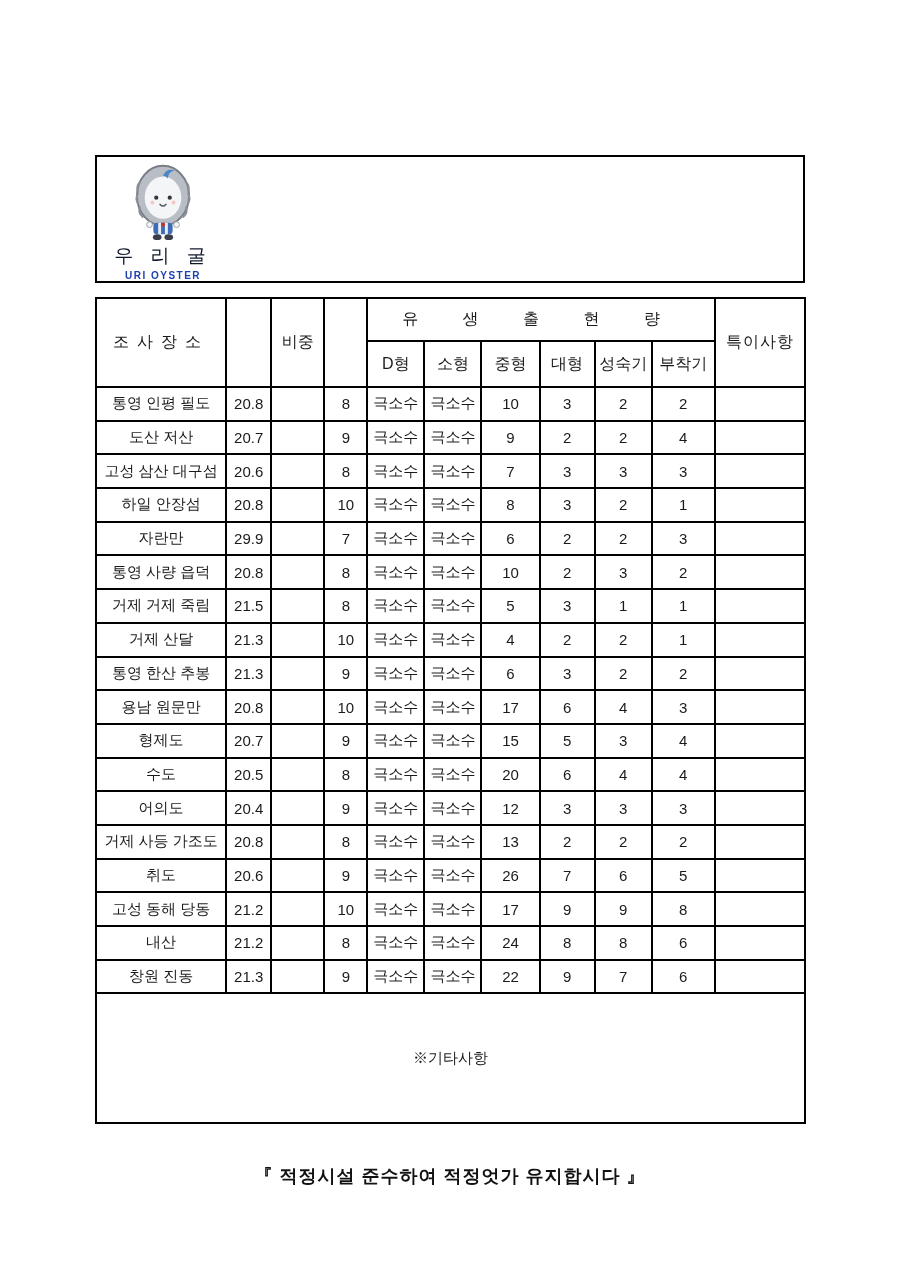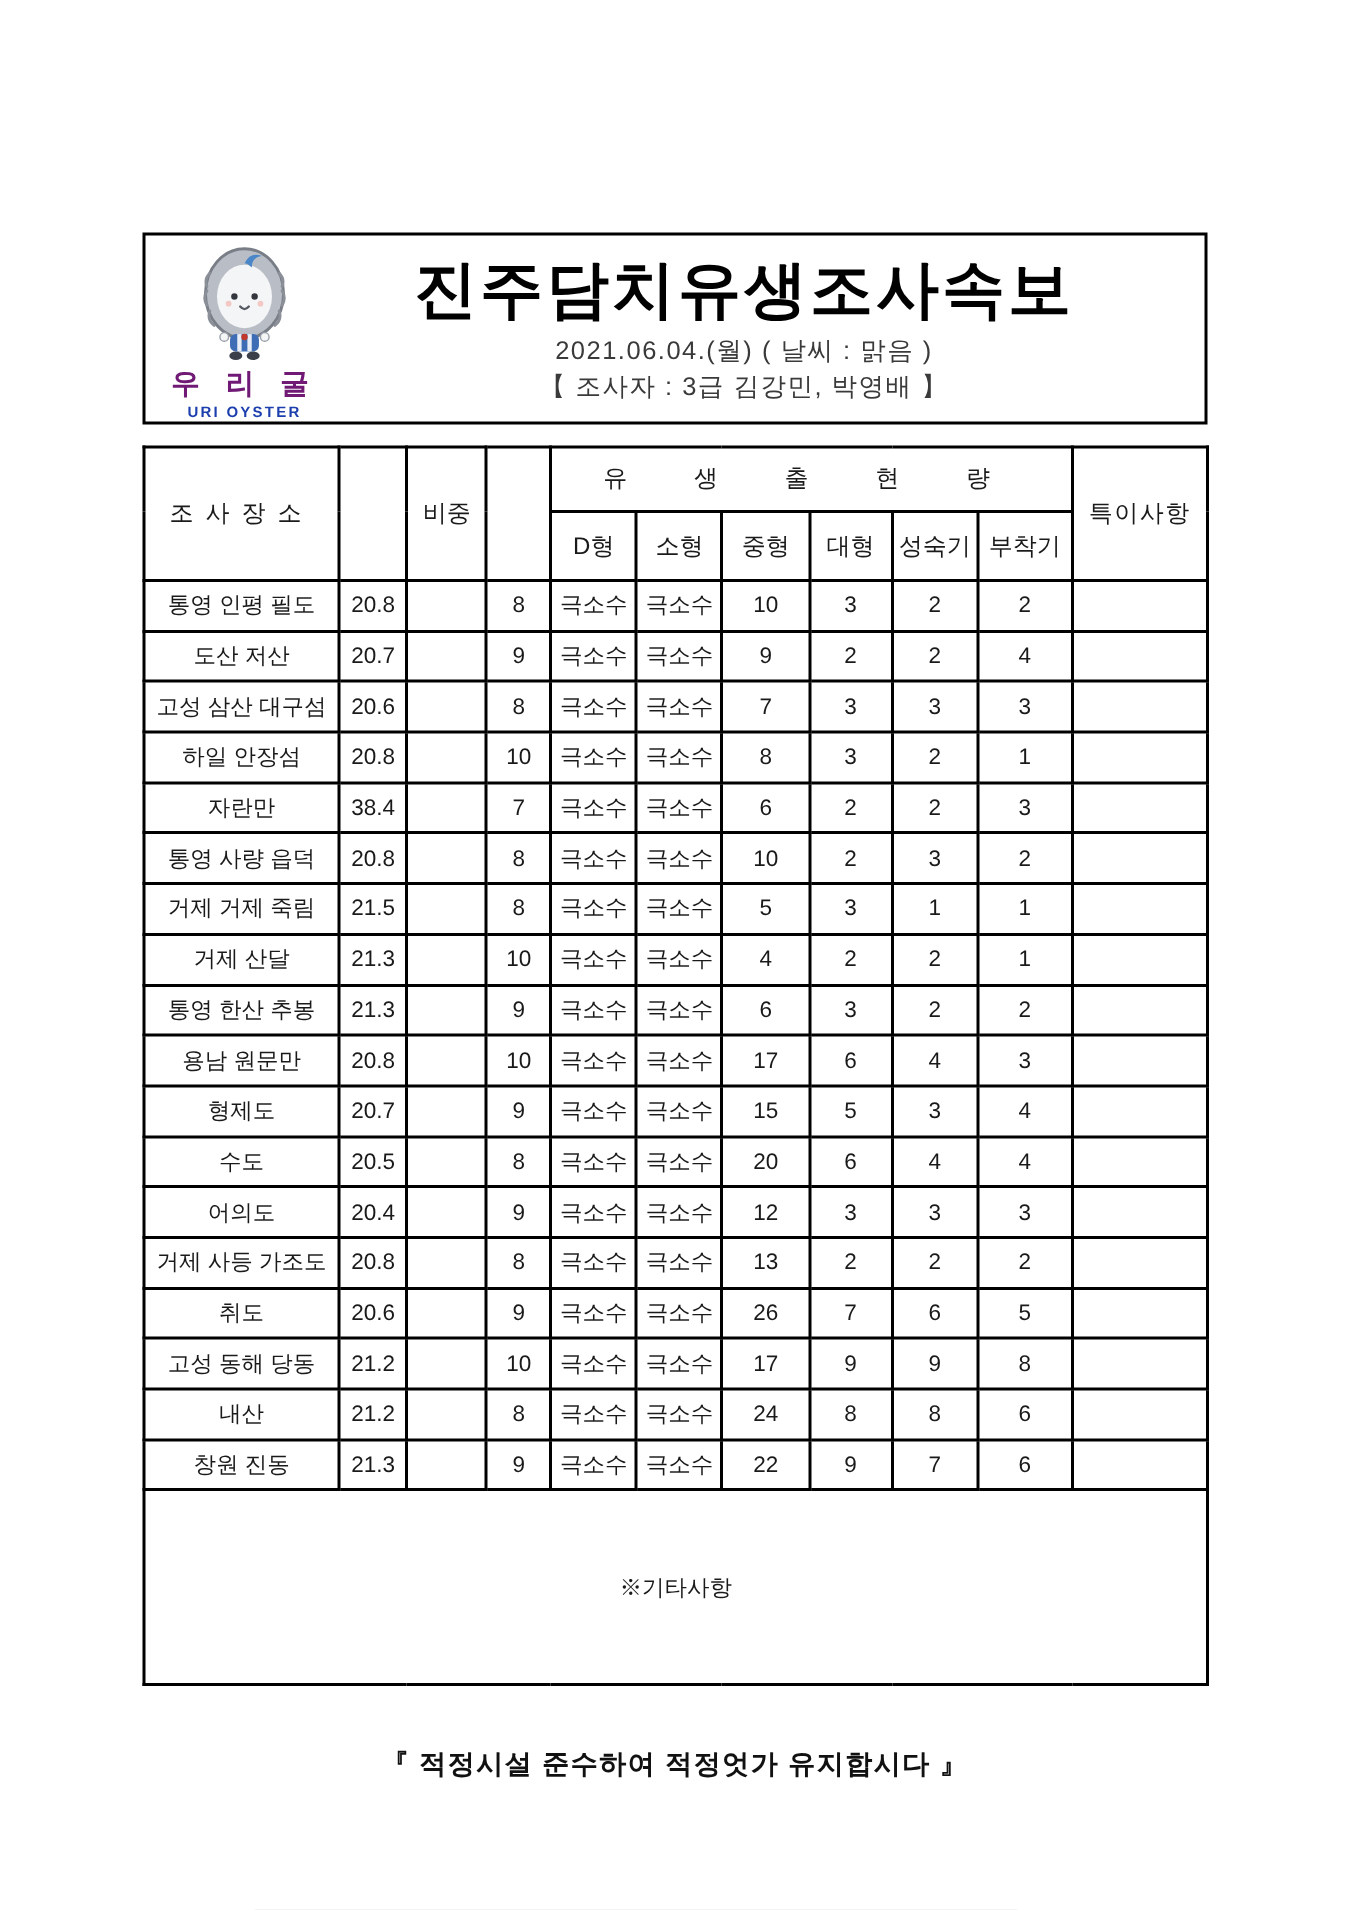--- a/index.html
+++ b/index.html
@@ -117,11 +117,6 @@
       </svg>
       <div class="logo-kr">우 리 굴</div>
       <div class="logo-en">URI OYSTER</div>
-    </div>
-    <div class="header-center">
-      <div class="doc-title">진주담치유생조사속보</div>
-      <div class="date-line">2021.06.04.(월) ( 날씨 : 맑음 )</div>
-      <div class="surveyor-line">【 조사자 : 3급 김강민, 박영배 】</div>
     </div>
   </div>
 

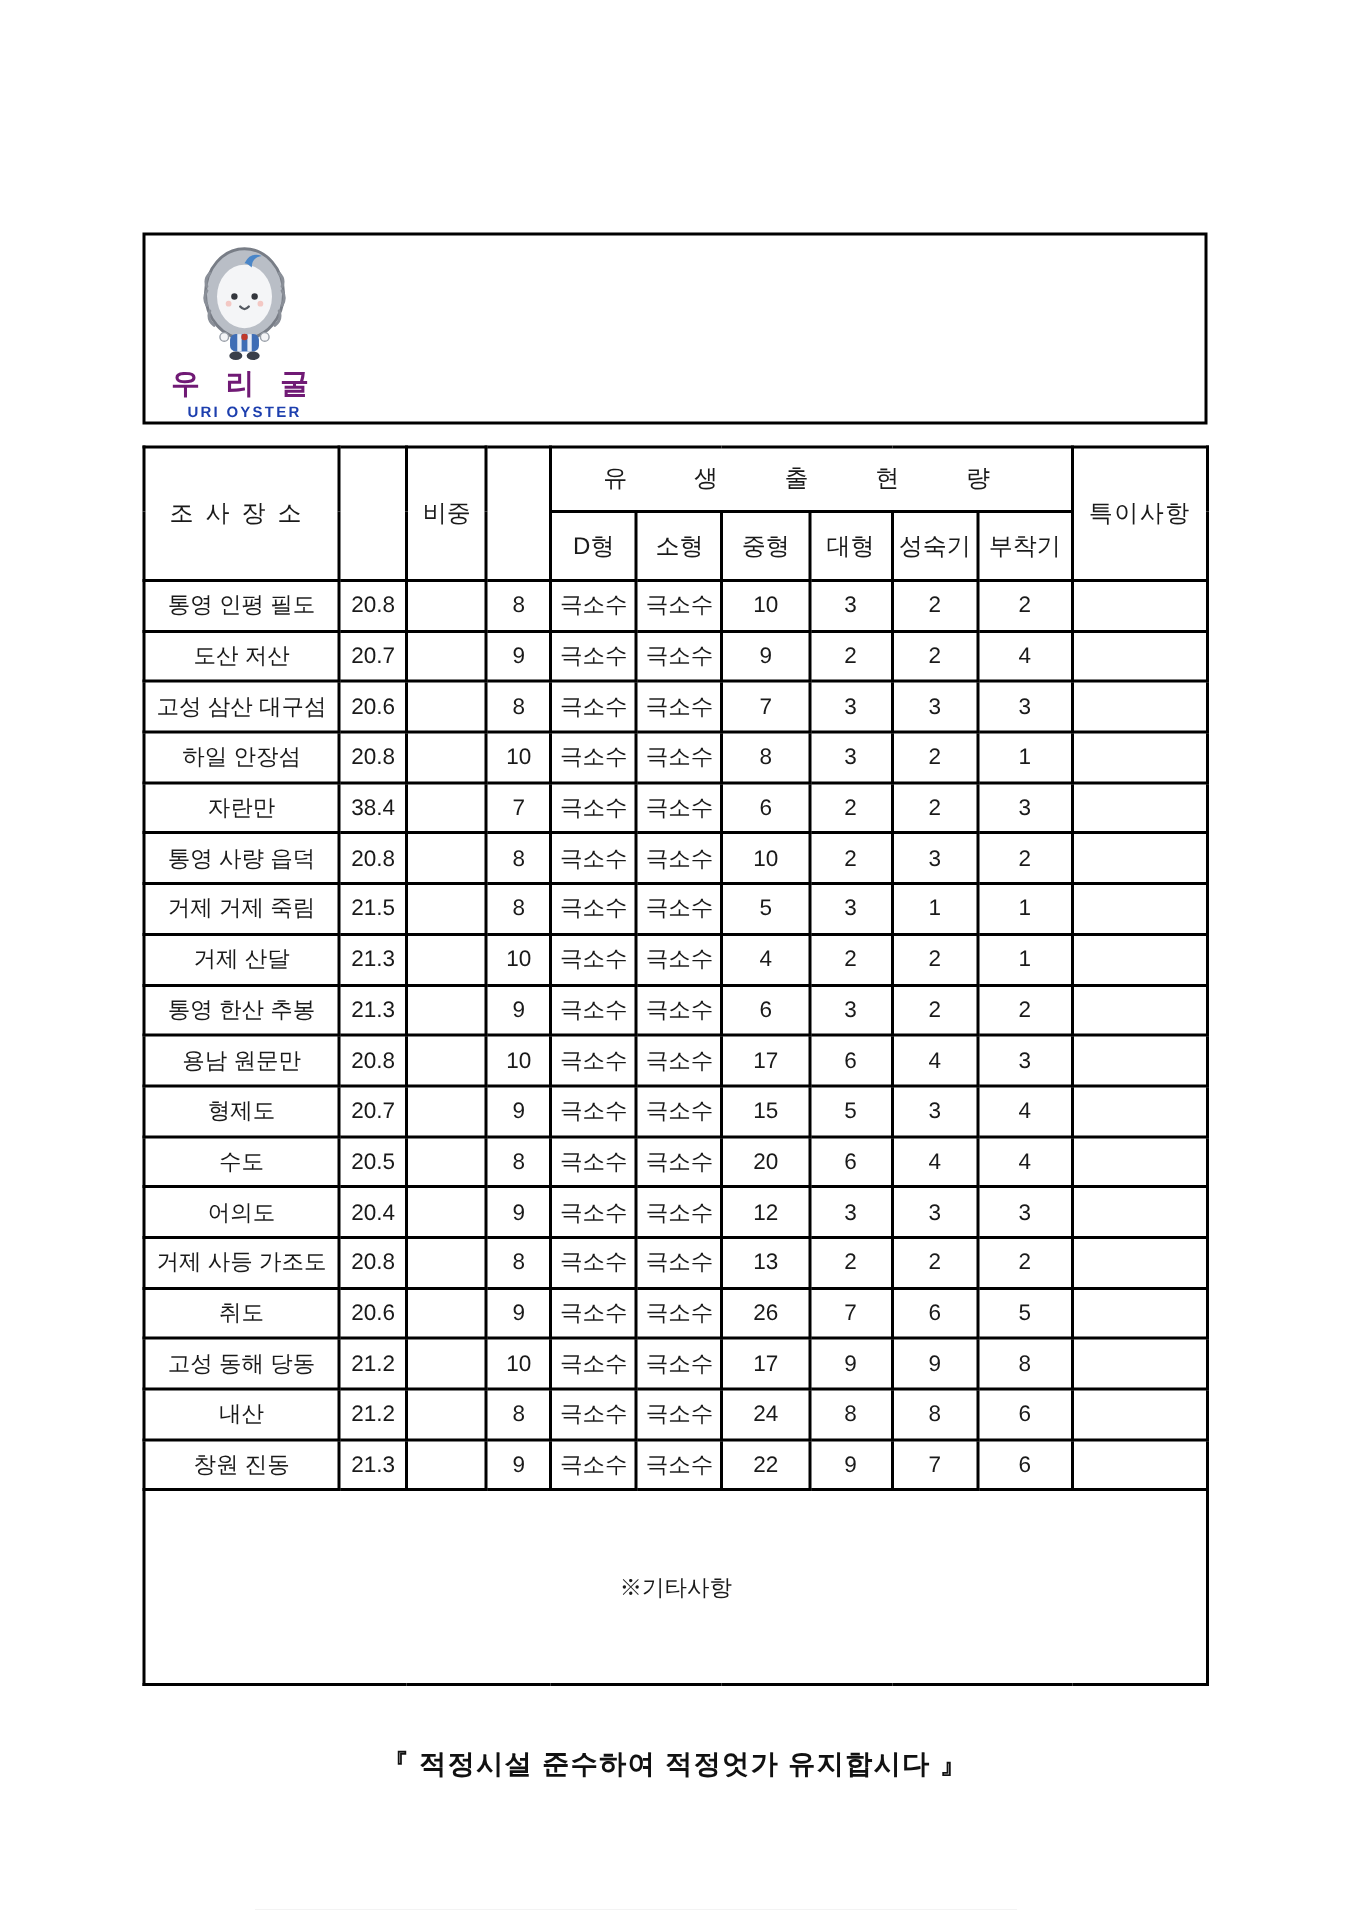--- a/index.html
+++ b/index.html
@@ -28,8 +28,8 @@
     padding-top:4px;
   }
   .logo-kr {
-    font-size:19px; font-weight:bold; letter-spacing:6px;
-    color:#701a75; margin-top:1px; white-space:nowrap;
+    font-size:19px; font-weight:normal; letter-spacing:6px;
+    color:#0f172a; margin-top:1px; white-space:nowrap;
   }
   .logo-en {
     font-size:10px; font-weight:bold; letter-spacing:1.5px;

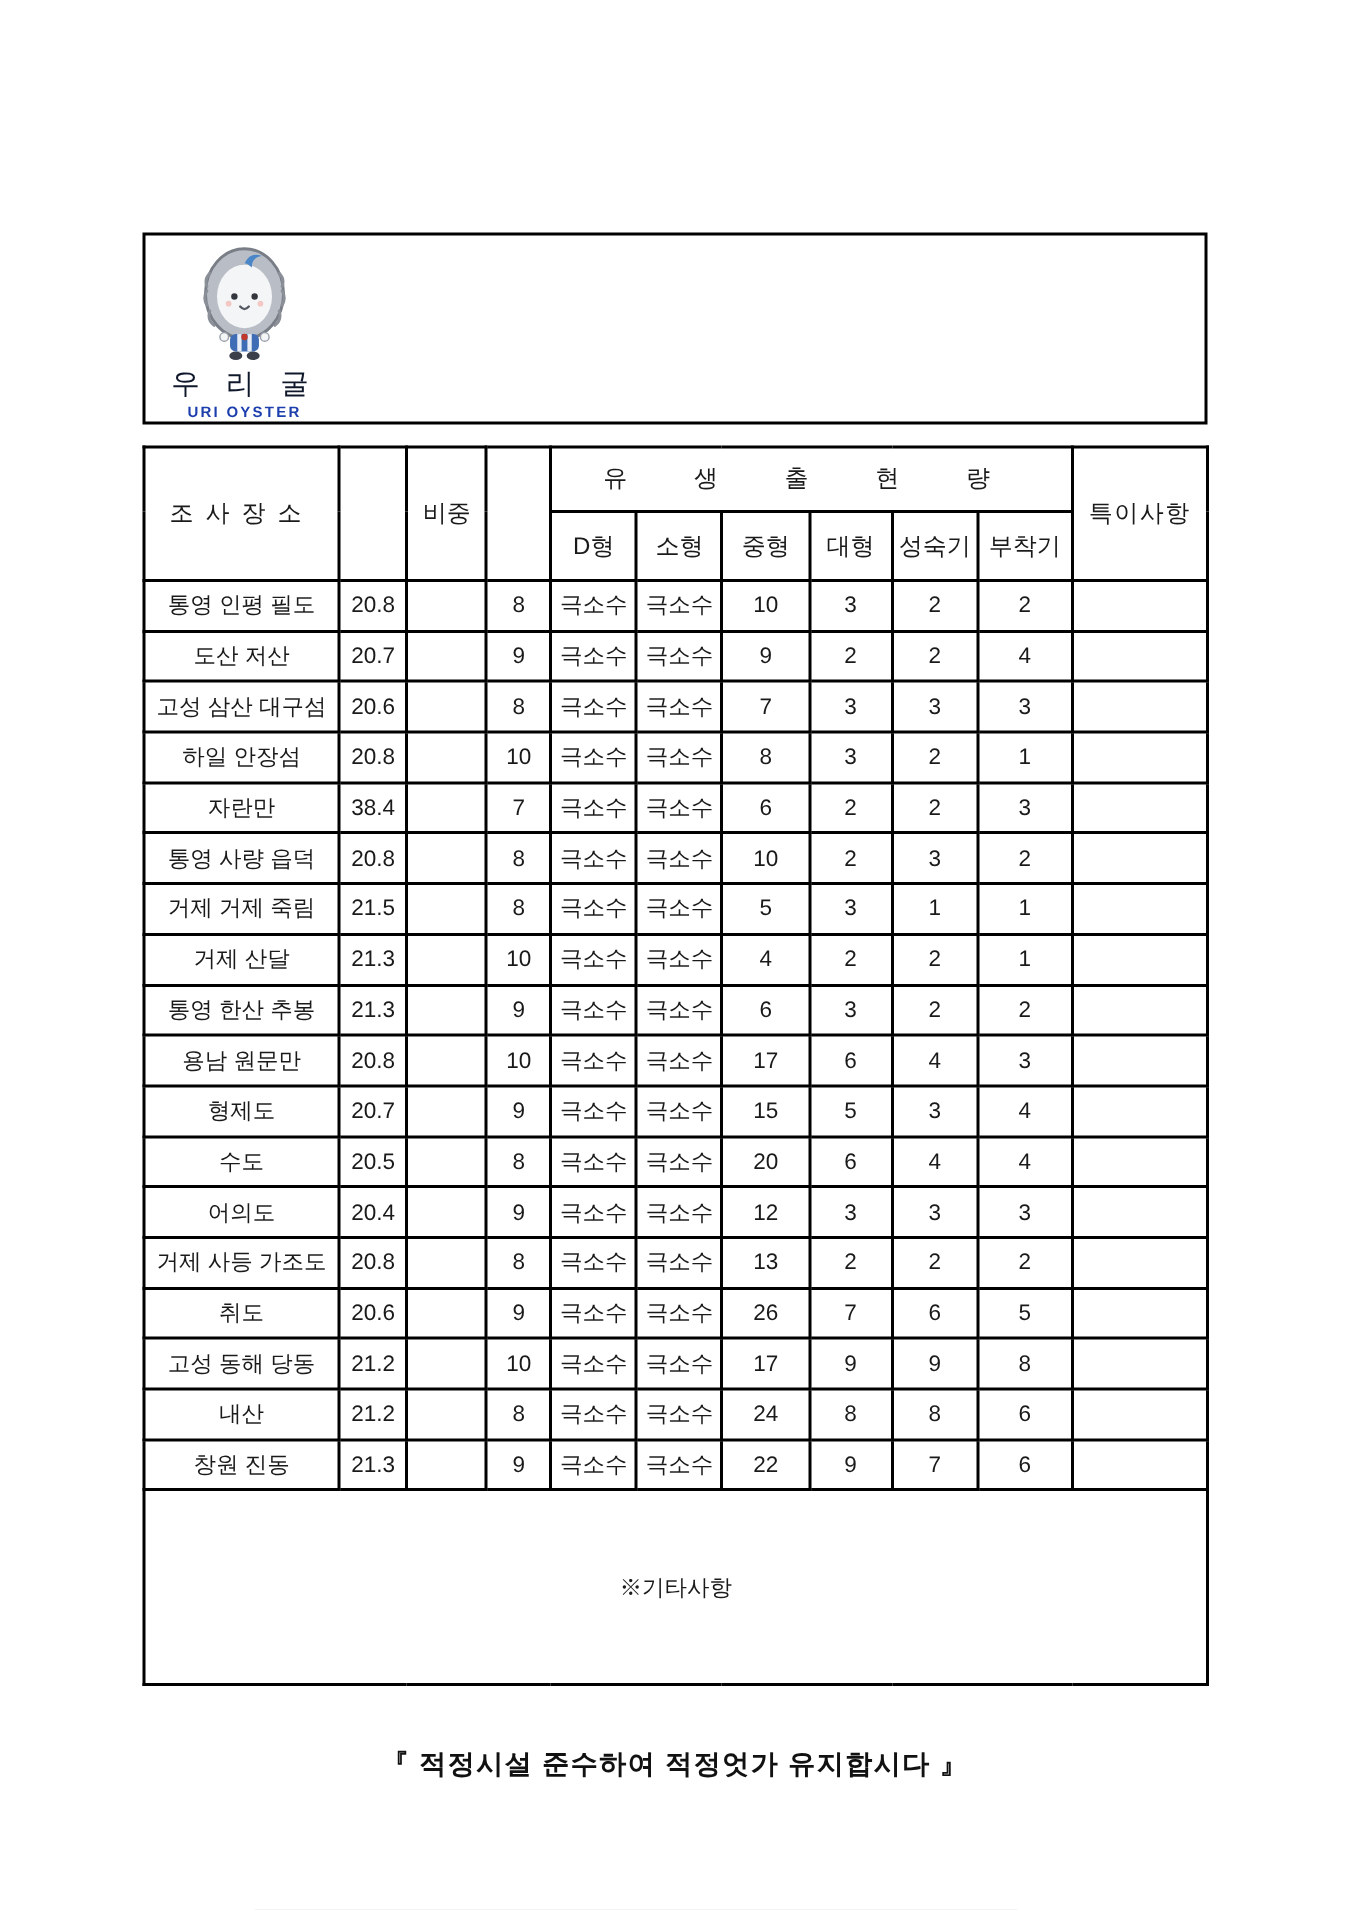--- a/index.html
+++ b/index.html
@@ -213,7 +213,7 @@
   </tr>
         <tr class="data-row">
     <td class="cell-location">자란만</td>
-    <td>38.4</td>
+    <td>29.9</td>
     <td></td>
     <td>7</td>
     <td>극소수</td>

